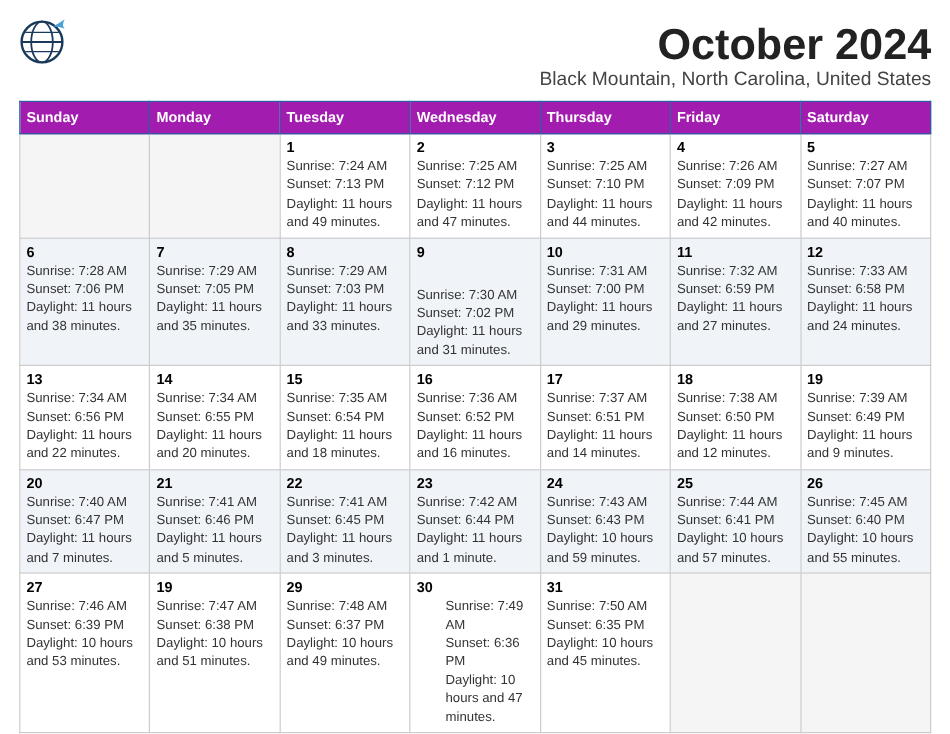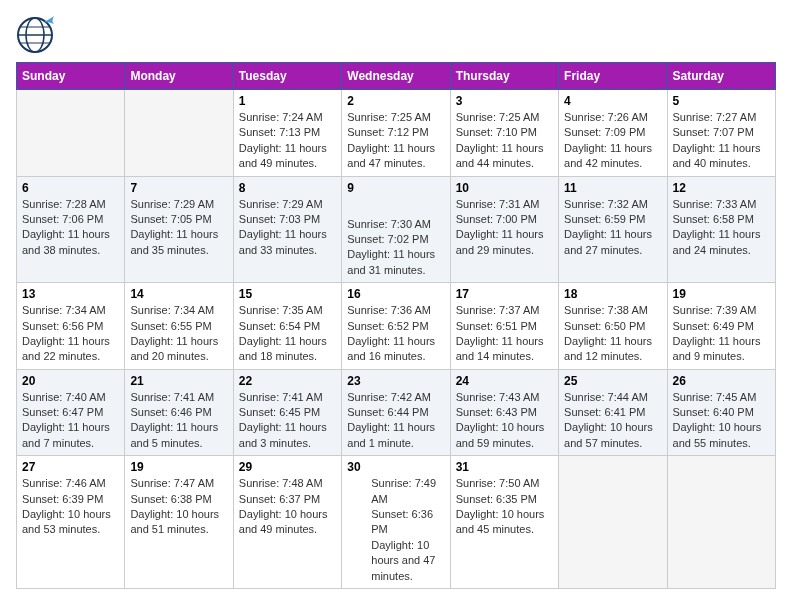--- a/index.html
+++ b/index.html
@@ -94,6 +94,7 @@
     </div>
   </div>
   <div class="title-block">
+    <div class="month-title">October 2024</div>
   </div>
 </div>
 

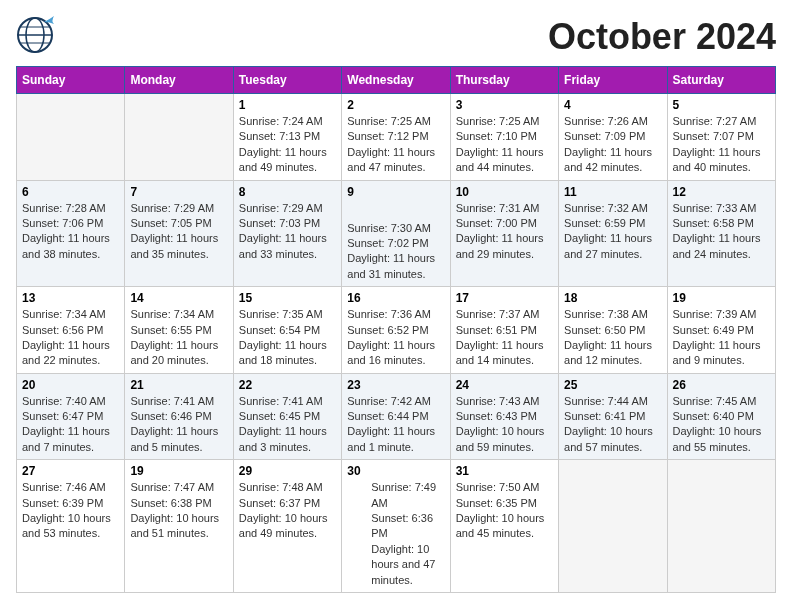--- a/index.html
+++ b/index.html
@@ -95,6 +95,7 @@
   </div>
   <div class="title-block">
     <div class="month-title">October 2024</div>
+    <div class="location-title">Black Mountain, North Carolina, United States</div>
   </div>
 </div>
 

